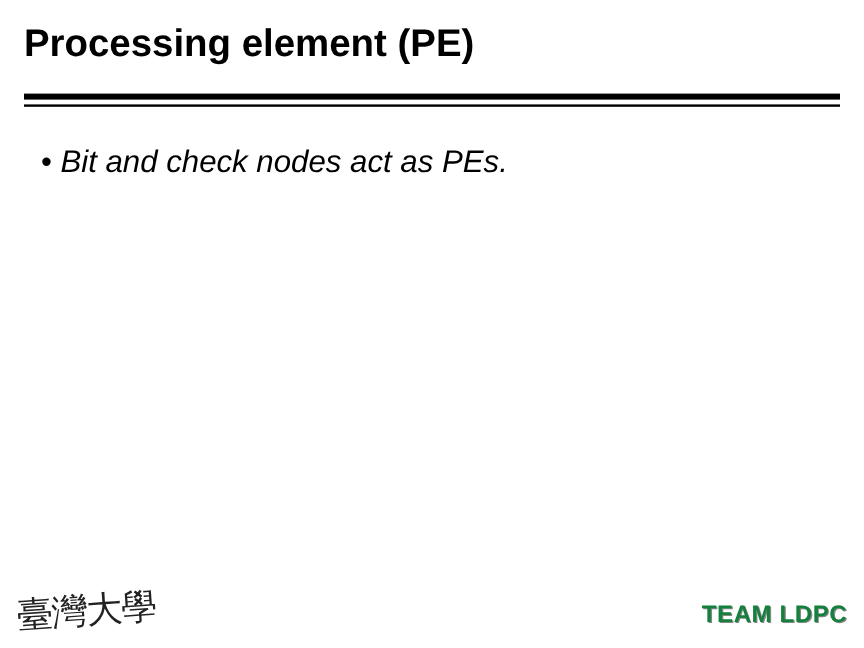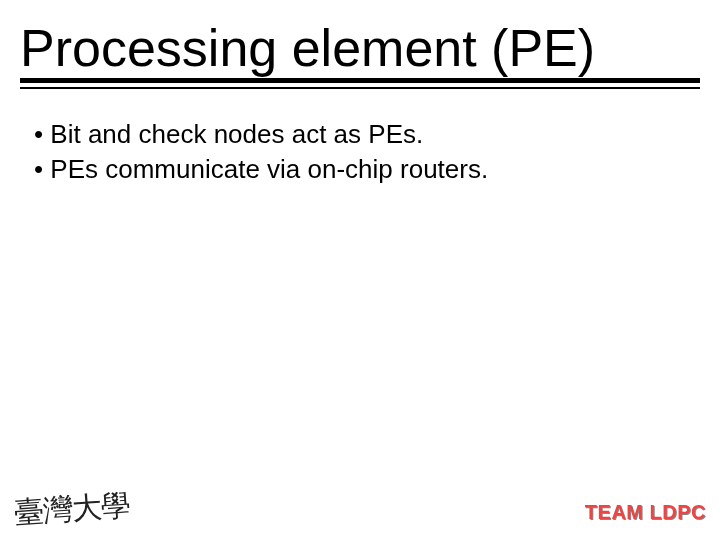--- a/index.html
+++ b/index.html
@@ -6,7 +6,7 @@
   html, body { width: 720px; height: 540px; background: #fff; font-family: Arial, Helvetica, sans-serif; color: #000; }
   .slide { position: relative; width: 720px; height: 540px; }
   .title-wrap { position: absolute; left: 20px; top: 18px; right: 20px; }
-  .title { font-family: "Arial Black", Arial, Helvetica, sans-serif; font-weight: 400; font-size: 52px; letter-spacing: 0px; }
+  .title { font-family: "Arial Black", Arial, Helvetica, sans-serif; font-weight: 700; font-size: 32px; letter-spacing: 0px; }
   .rule-thick { position: absolute; left: 20px; right: 20px; top: 78px; height: 5px; background: #000; }
   .rule-thin { position: absolute; left: 20px; right: 20px; top: 87px; height: 2px; background: #000; }
   .body { position: absolute; left: 34px; right: 30px; top: 118px; }

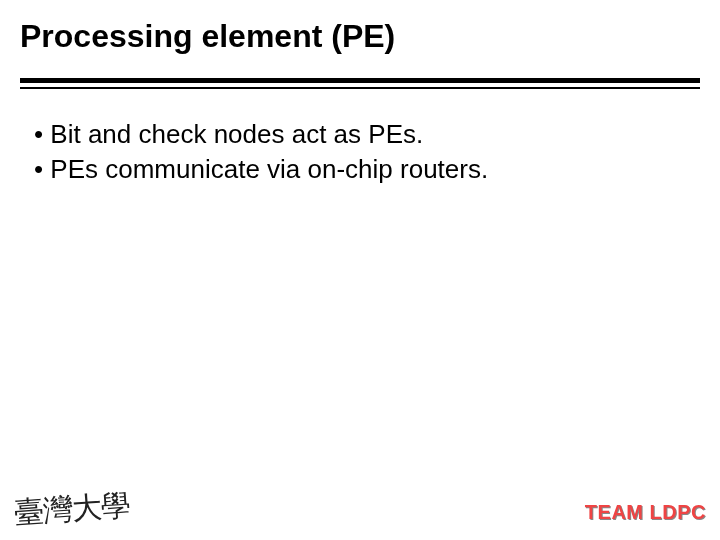--- a/index.html
+++ b/index.html
@@ -9,7 +9,7 @@
   .title { font-family: "Arial Black", Arial, Helvetica, sans-serif; font-weight: 700; font-size: 32px; letter-spacing: 0px; }
   .rule-thick { position: absolute; left: 20px; right: 20px; top: 78px; height: 5px; background: #000; }
   .rule-thin { position: absolute; left: 20px; right: 20px; top: 87px; height: 2px; background: #000; }
-  .body { position: absolute; left: 34px; right: 30px; top: 118px; }
+  .body { position: absolute; left: 34px; right: 30px; top: 118px; font-style: italic; }
   ul.bullets { list-style: none; }
   ul.bullets li { font-size: 26px; line-height: 1.28; margin-bottom: 2px; text-indent: -18px; padding-left: 18px; }
   ul.bullets li::before { content: "• "; }

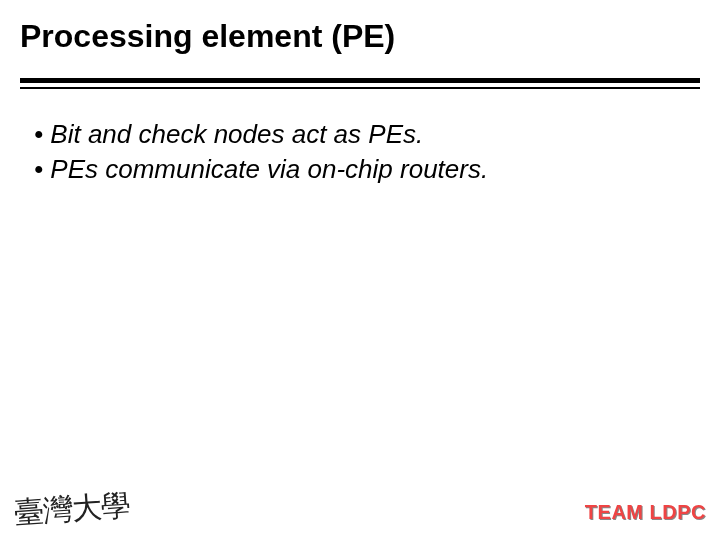--- a/index.html
+++ b/index.html
@@ -31,7 +31,6 @@
   <div class="body">
     <ul class="bullets">
       <li>Bit and check nodes act as PEs.</li>
-      <li>PEs communicate via on-chip routers.</li>
     </ul>
   </div>
 

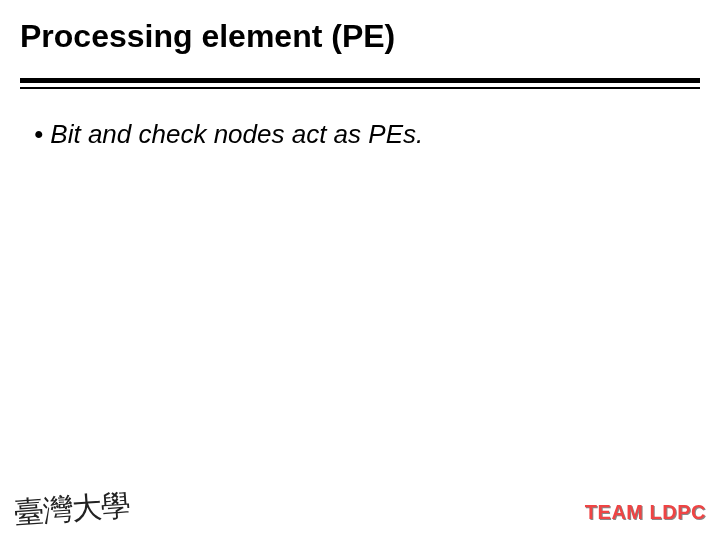--- a/index.html
+++ b/index.html
@@ -16,7 +16,7 @@
   .footer { position: absolute; left: 0; right: 0; bottom: 6px; height: 48px; }
   .footer-center { position: absolute; left: 0; right: 0; bottom: 8px; text-align: center; font-family: "Times New Roman", Times, serif; font-size: 13px; line-height: 1.15; }
   .logo-left { position: absolute; left: 14px; bottom: 4px; font-family: "Brush Script MT", cursive; font-size: 30px; color: #222; transform: rotate(-4deg); letter-spacing: -1px; }
-  .logo-right { position: absolute; right: 14px; bottom: 10px; font-family: Arial, Helvetica, sans-serif; font-weight: 900; font-size: 20px; color: #ef4444; letter-spacing: 0.5px; text-shadow: 1px 1px 0 #888; }
+  .logo-right { position: absolute; right: 14px; bottom: 10px; font-family: Arial, Helvetica, sans-serif; font-weight: 900; font-size: 20px; color: #15803d; letter-spacing: 0.5px; text-shadow: 1px 1px 0 #888; }
 </style>
 </head>
 <body>

